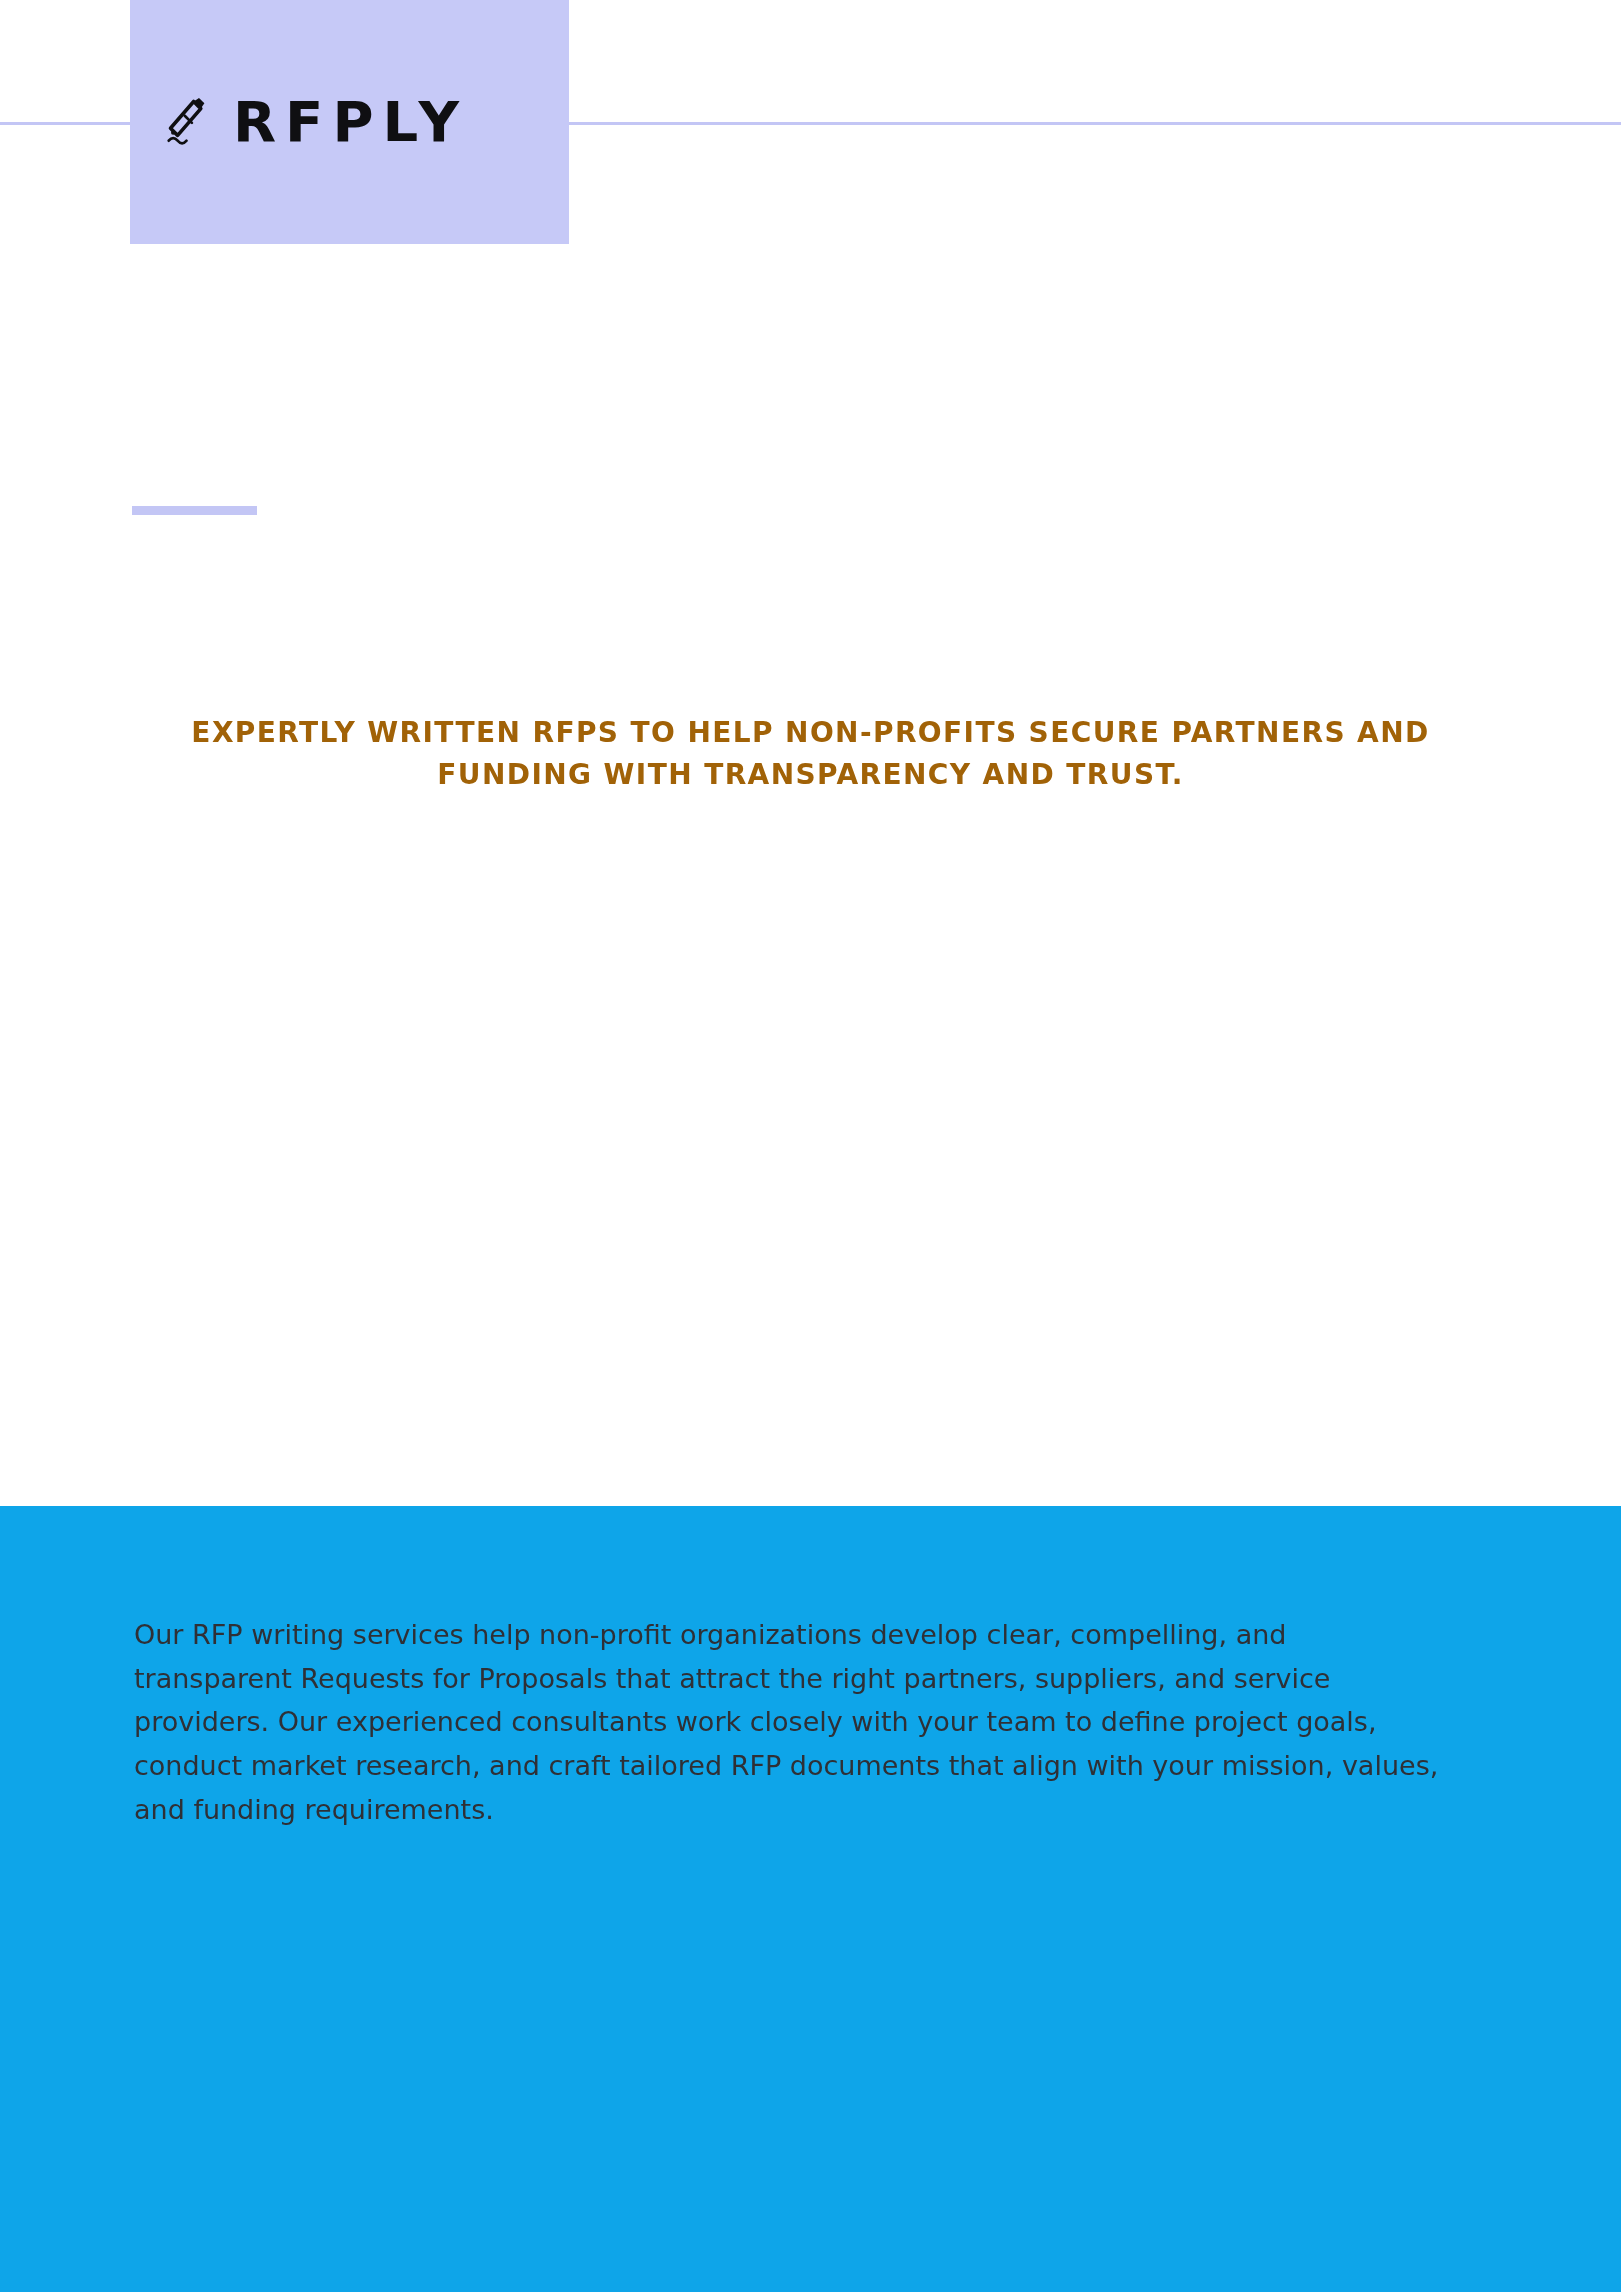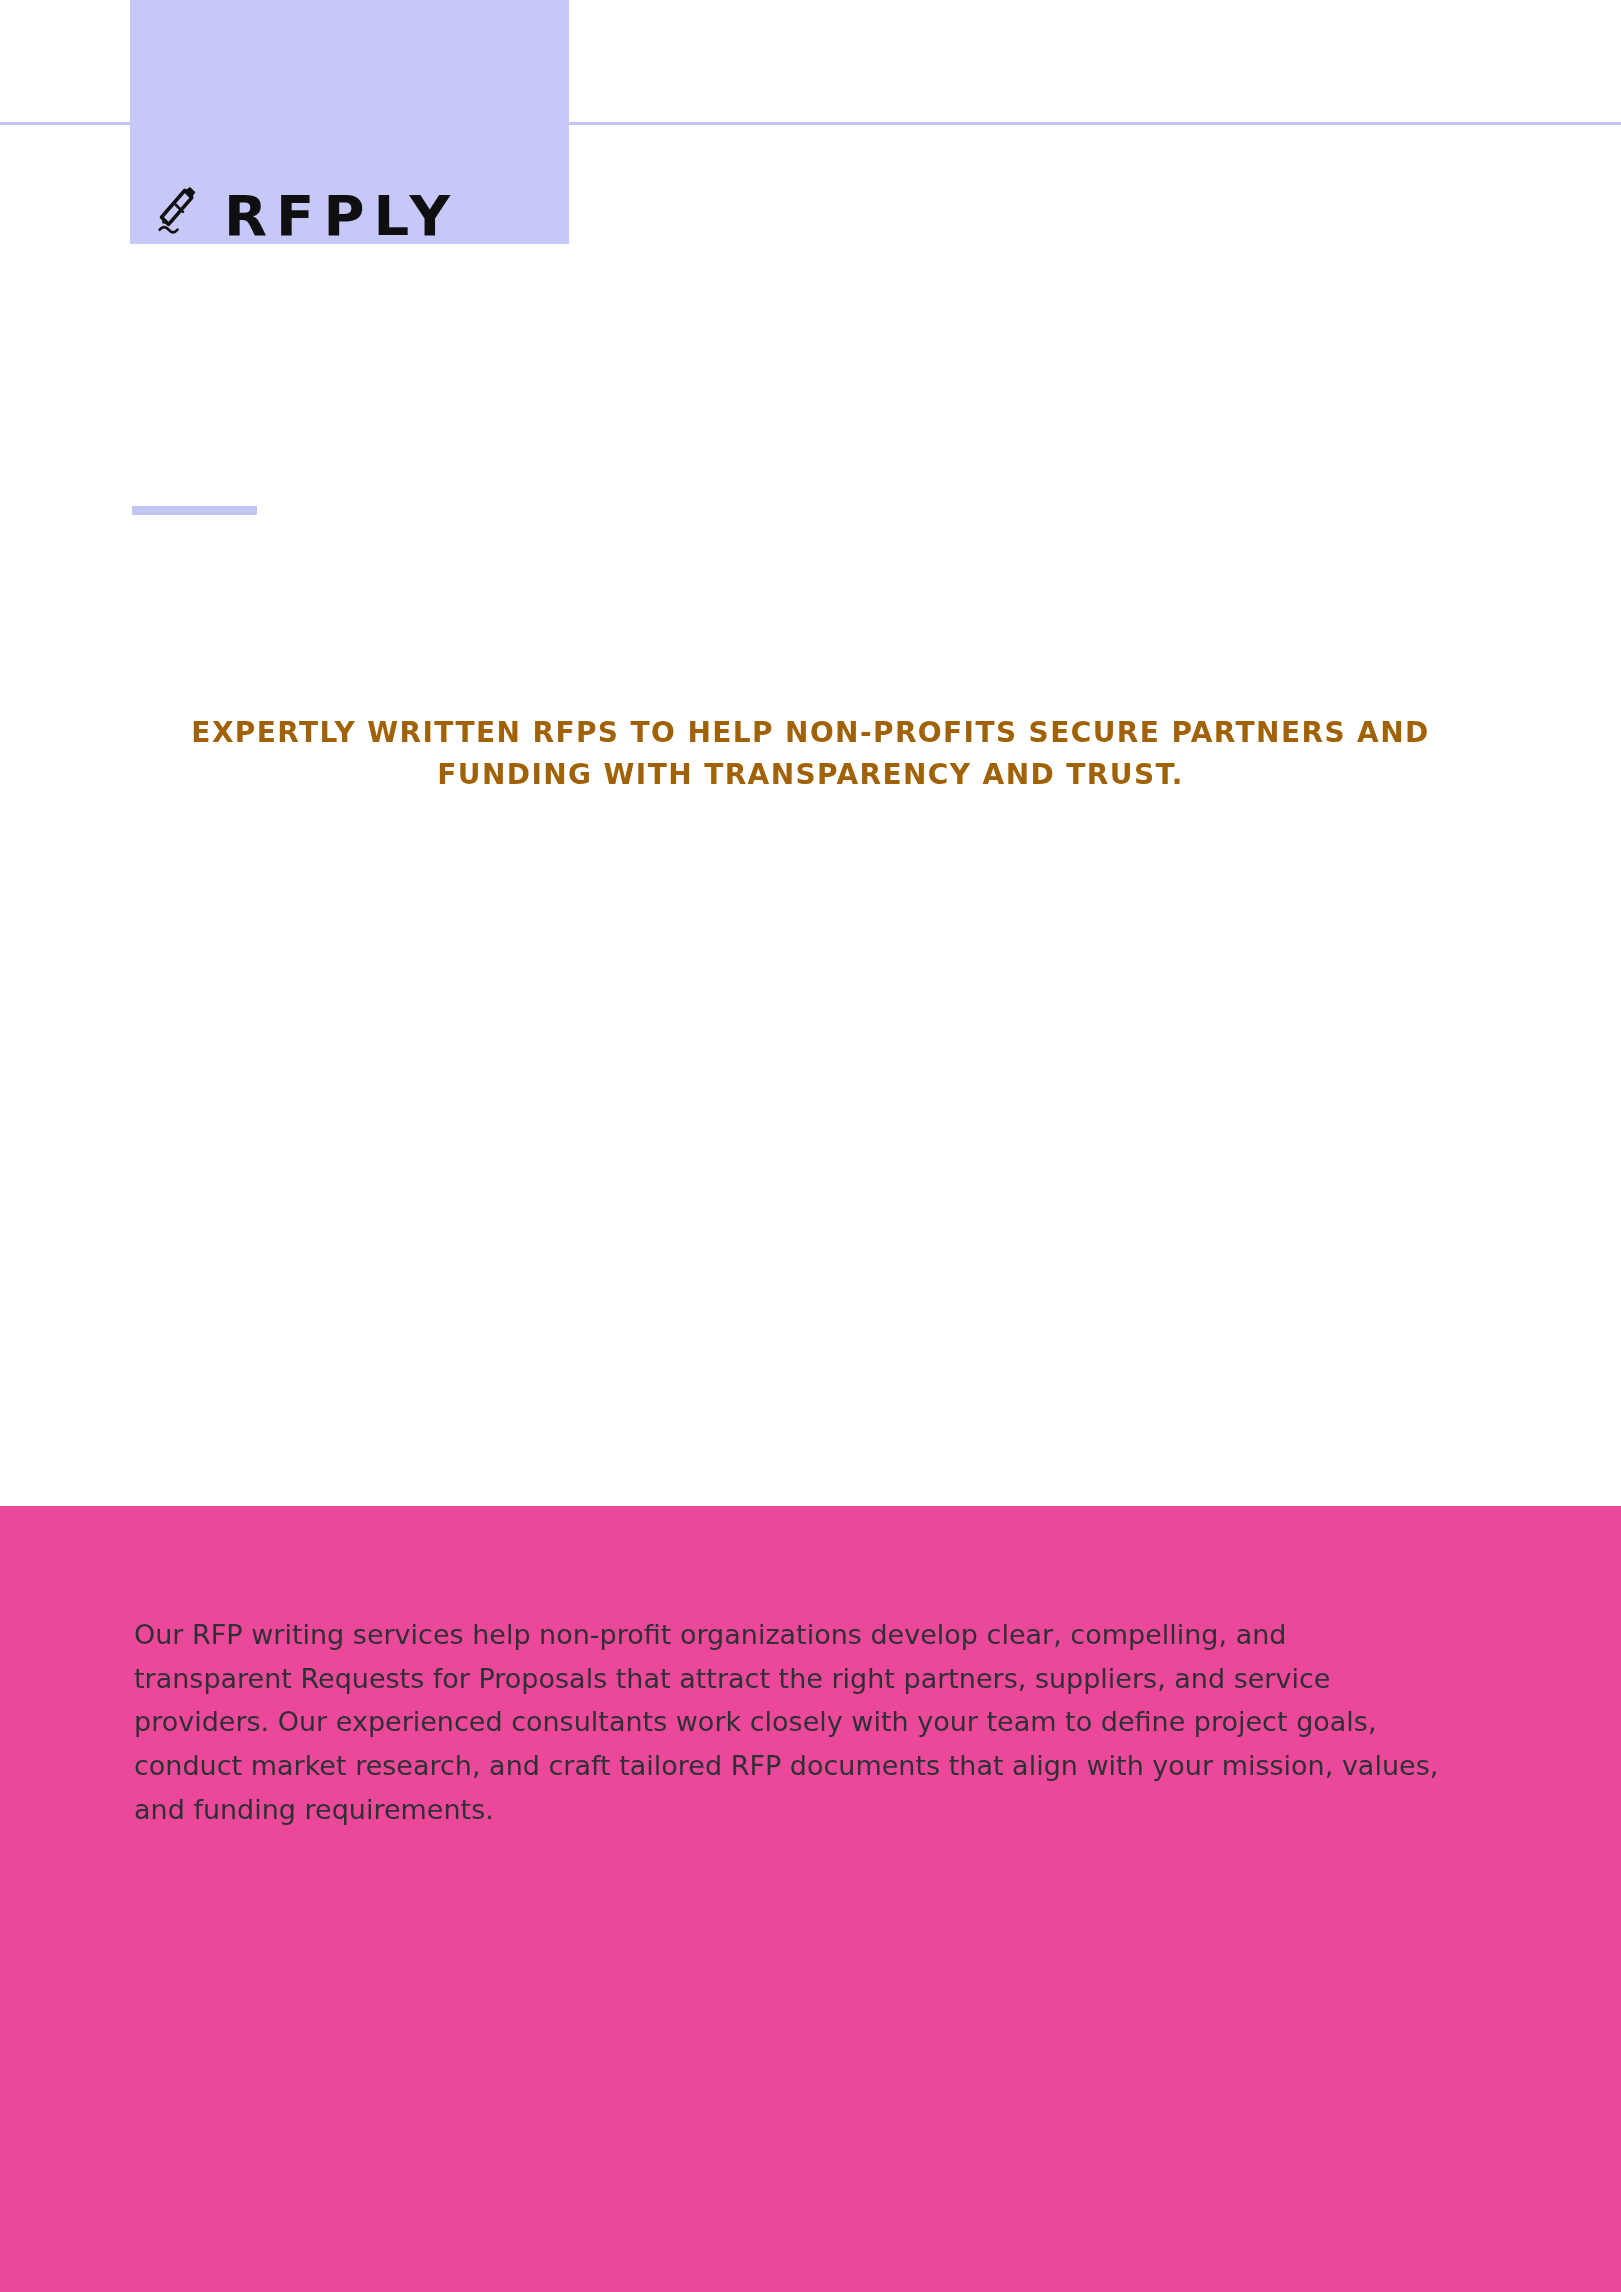--- a/index.html
+++ b/index.html
@@ -36,9 +36,9 @@
     height: 244px;
     background: #c6c9f7;
     display: flex;
-    align-items: flex-end;
+    align-items: center;
     justify-content: flex-start;
-    padding-left: 19px;
+    padding-left: 28px;
     box-sizing: border-box;
   }
   .logo-mark {

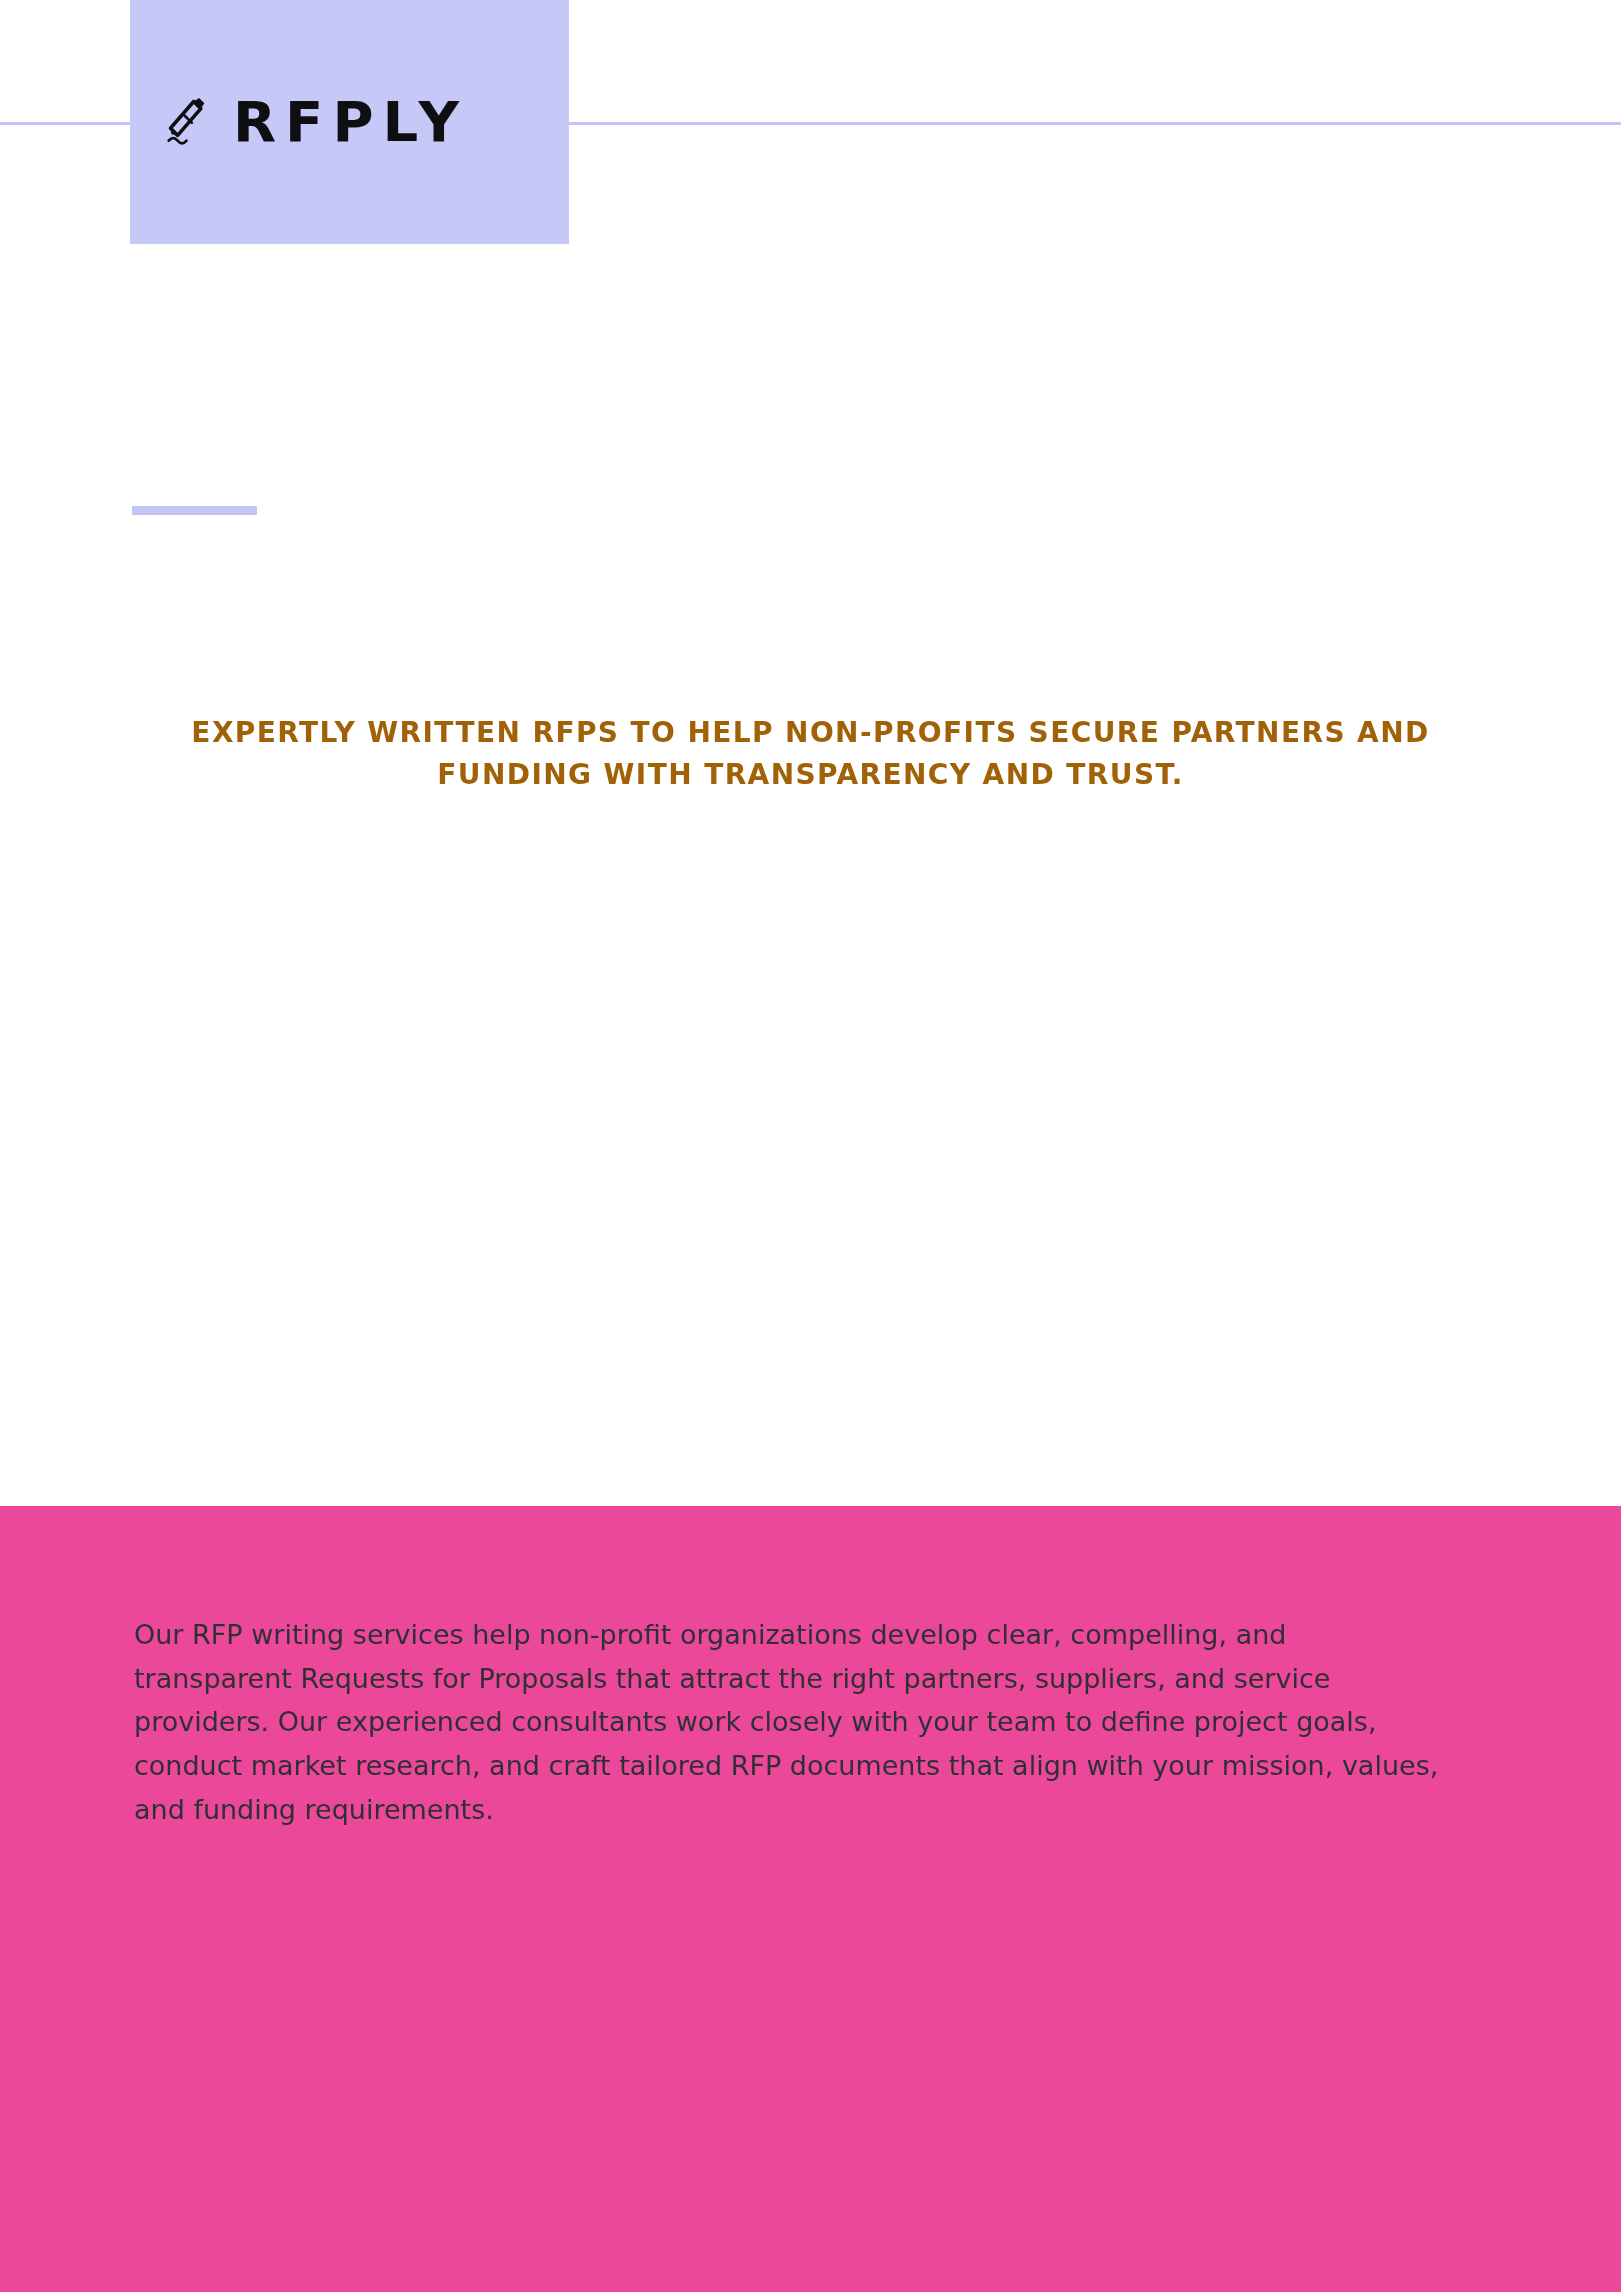--- a/index.html
+++ b/index.html
@@ -98,7 +98,7 @@
     right: 0;
     top: 1506px;
     bottom: 0;
-    background: #ec4899;
+    background: #0ea5e9;
     box-sizing: border-box;
     padding: 107px 114px 0 134px;
   }

